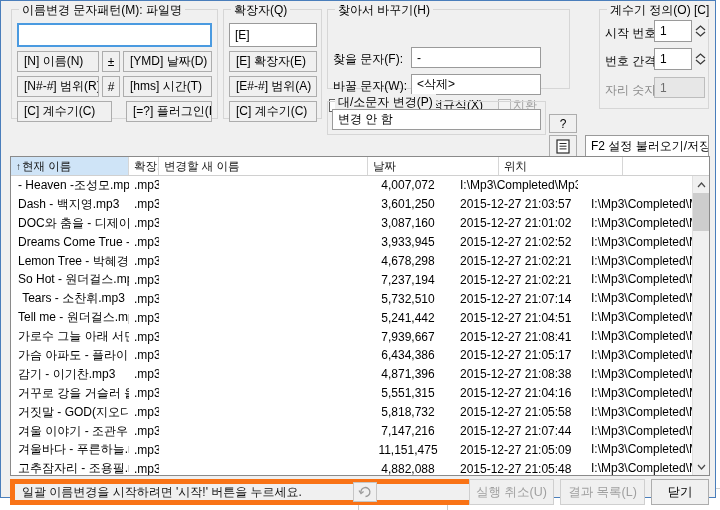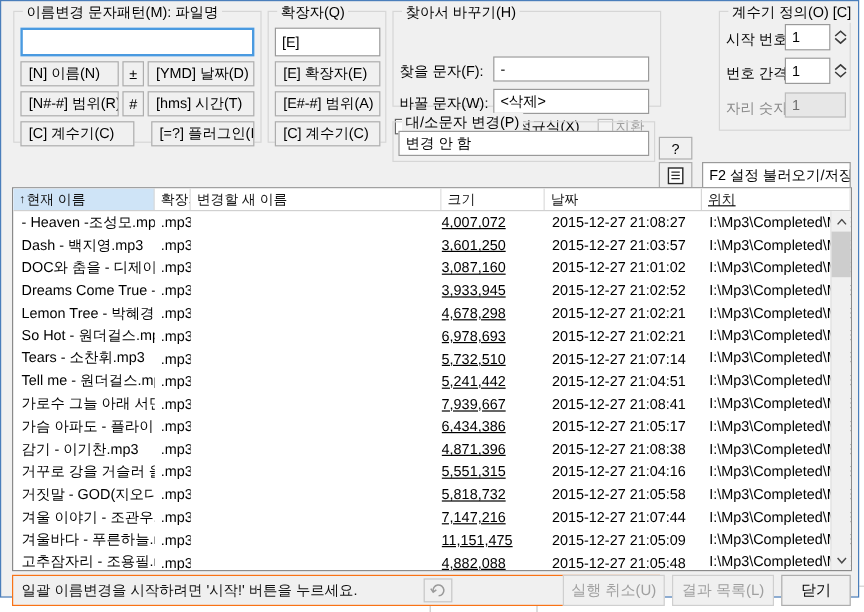--- a/index.html
+++ b/index.html
@@ -144,7 +144,7 @@
   
   #grp-pattern { left: 10px;  top: 8px;  width: 207px; height: 110px; }
   #grp-ext     { left: 222px; top: 8px;  width: 99px;  height: 110px; }
-  #grp-find    { left: 326px; top: 8px;  width: 224px; height: 80px; }
+  #grp-find    { left: 326px; top: 8px;  width: 243px; height: 80px; }
   #grp-case    { left: 326px; top: 100px;width: 219px; height: 34px; }
   #grp-counter { left: 598px; top: 8px;  width: 110px; height: 100px; }
 

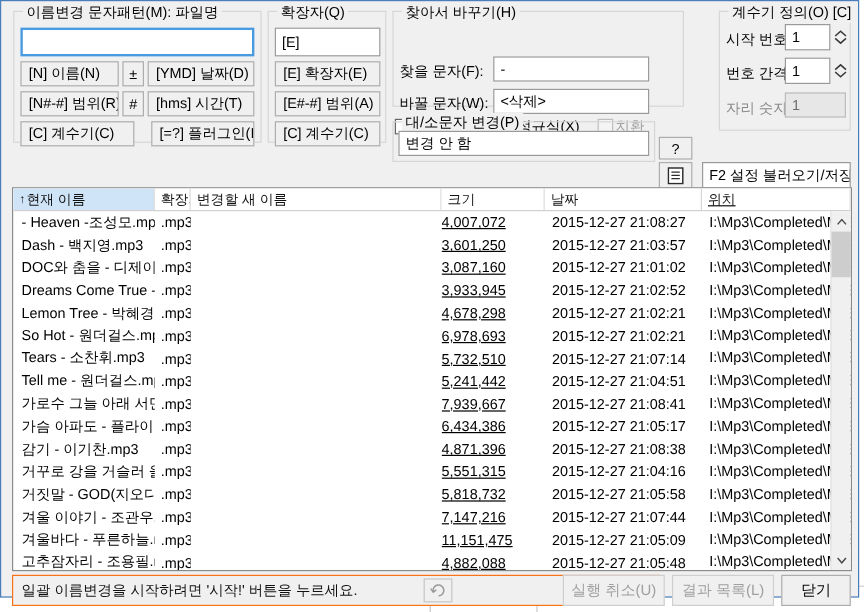--- a/index.html
+++ b/index.html
@@ -538,9 +538,6 @@
         <div class="hcell" style="width: 209px;">
           <span>변경할 새 이름</span>
         </div>
-        <div class="hcell" style="width: 86px;">
-          <span>크기</span>
-        </div>
         <div class="hcell" style="width: 131px;">
           <span>날짜</span>
         </div>

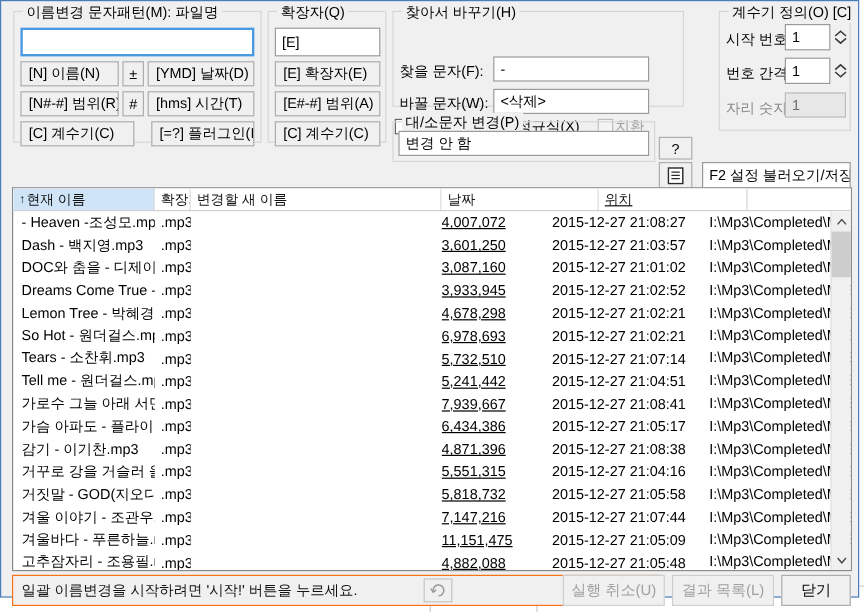--- a/index.html
+++ b/index.html
@@ -541,7 +541,7 @@
         <div class="hcell" style="width: 131px;">
           <span>날짜</span>
         </div>
-        <div class="hcell" style="width: 124px; text-decoration: underline;">
+        <div class="hcell" style="width: 124px;">
           <span>위치</span>
         </div>
       </div>

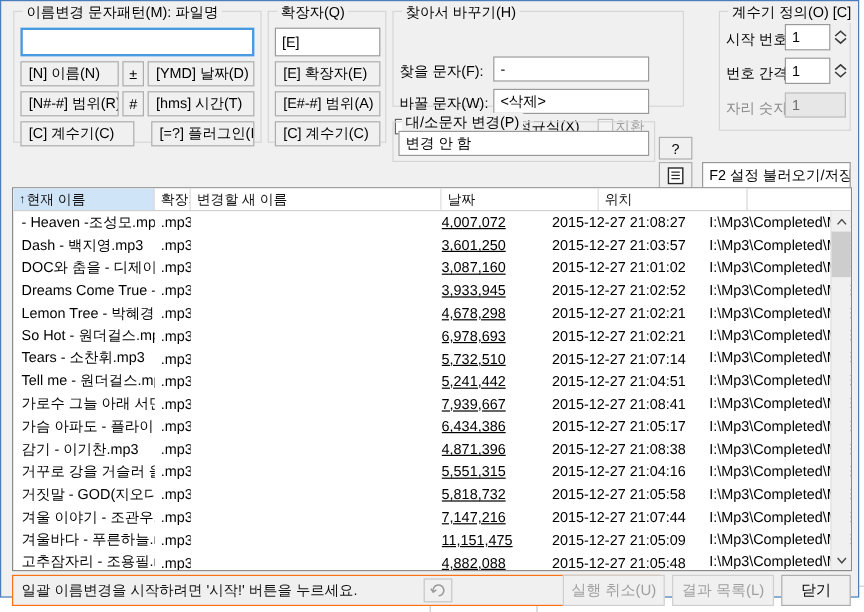--- a/index.html
+++ b/index.html
@@ -329,7 +329,7 @@
   .c-name { box-sizing: border-box; padding-left: 7px; overflow: hidden; }
   .c-ext  { box-sizing: border-box; padding-left: 5px; overflow: hidden; }
   .c-new  { box-sizing: border-box; padding-left: 5px; overflow: hidden; }
-  .c-size { box-sizing: border-box; padding-right: 6px; text-align: left; overflow: hidden; text-decoration: underline; }
+  .c-size { box-sizing: border-box; padding-right: 6px; text-align: center; overflow: hidden; }
   .c-date { box-sizing: border-box; padding-left: 6px; overflow: hidden; }
   .c-loc  { box-sizing: border-box; padding-left: 6px; overflow: hidden; }
 

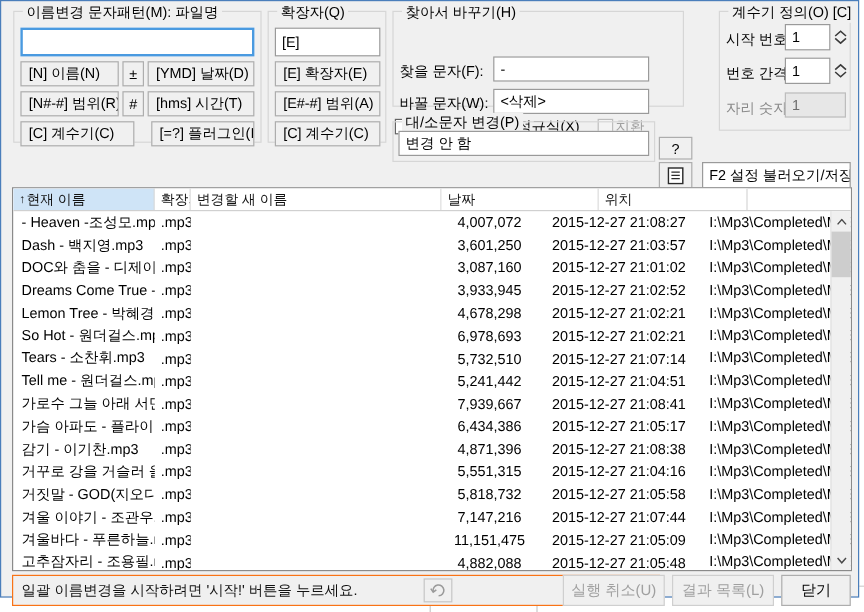--- a/index.html
+++ b/index.html
@@ -551,7 +551,6 @@
           <div class="c-ext" style="width: 30px;">.mp3</div>
           <div class="c-new" style="width: 209px;"></div>
           <div class="c-size" style="width: 86px;">4,007,072</div>
-          <div class="c-date" style="width: 131px;">2015-12-27 21:08:27</div>
           <div class="c-loc" style="width: 124px;">I:\Mp3\Completed\Mp3\한=</div>
         </div>
         <div class="row">

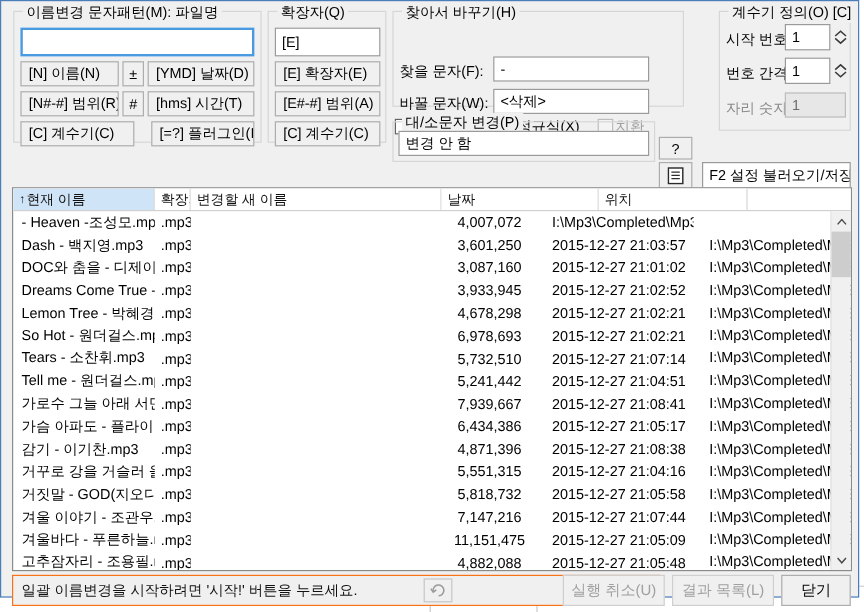--- a/index.html
+++ b/index.html
@@ -589,7 +589,7 @@
           <div class="c-name" style="width: 118px;">So Hot - 원더걸스.mp3</div>
           <div class="c-ext" style="width: 30px;">.mp3</div>
           <div class="c-new" style="width: 209px;"></div>
-          <div class="c-size" style="width: 86px;">6,978,693</div>
+          <div class="c-size" style="width: 86px;">7,237,194</div>
           <div class="c-date" style="width: 131px;">2015-12-27 21:02:21</div>
           <div class="c-loc" style="width: 124px;">I:\Mp3\Completed\Mp3\한=</div>
         </div>

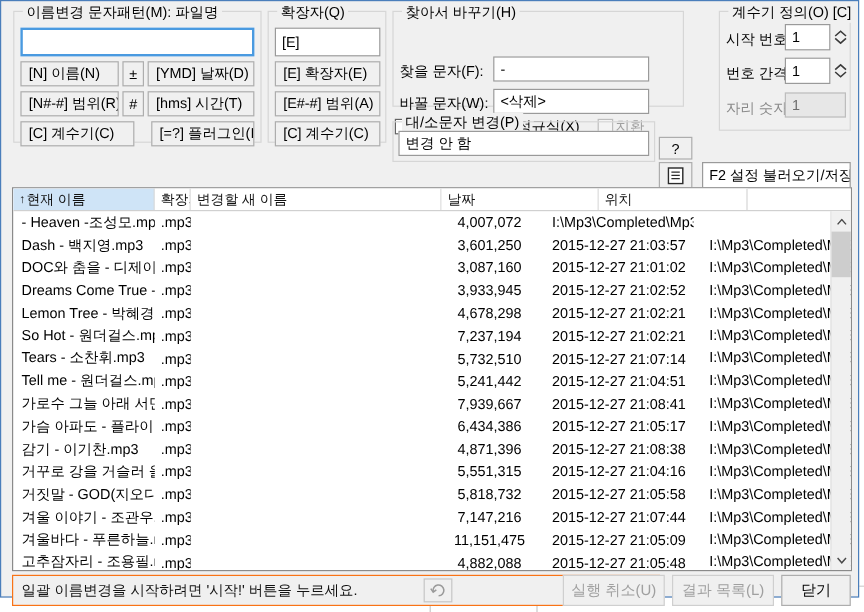--- a/index.html
+++ b/index.html
@@ -594,7 +594,7 @@
           <div class="c-loc" style="width: 124px;">I:\Mp3\Completed\Mp3\한=</div>
         </div>
         <div class="row">
-          <div class="c-name" style="width: 118px;">Tears - 소찬휘.mp3</div>
+          <div class="c-name" style="width: 118px; text-align: center;">Tears - 소찬휘.mp3</div>
           <div class="c-ext" style="width: 30px;">.mp3</div>
           <div class="c-new" style="width: 209px;"></div>
           <div class="c-size" style="width: 86px;">5,732,510</div>

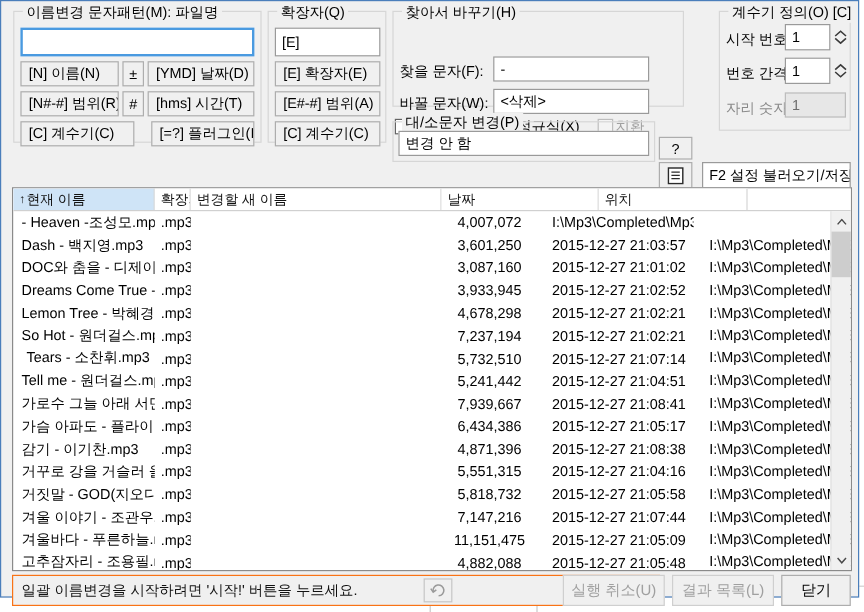--- a/index.html
+++ b/index.html
@@ -372,7 +372,7 @@
     position: absolute;
     left: 9px; top: 0px;
     width: 540px; height: 26px;
-    border: 1px solid #f97316;
+    border: 5px solid #f97316;
     box-sizing: border-box;
     background: #f0f0f0;
     display: flex;

